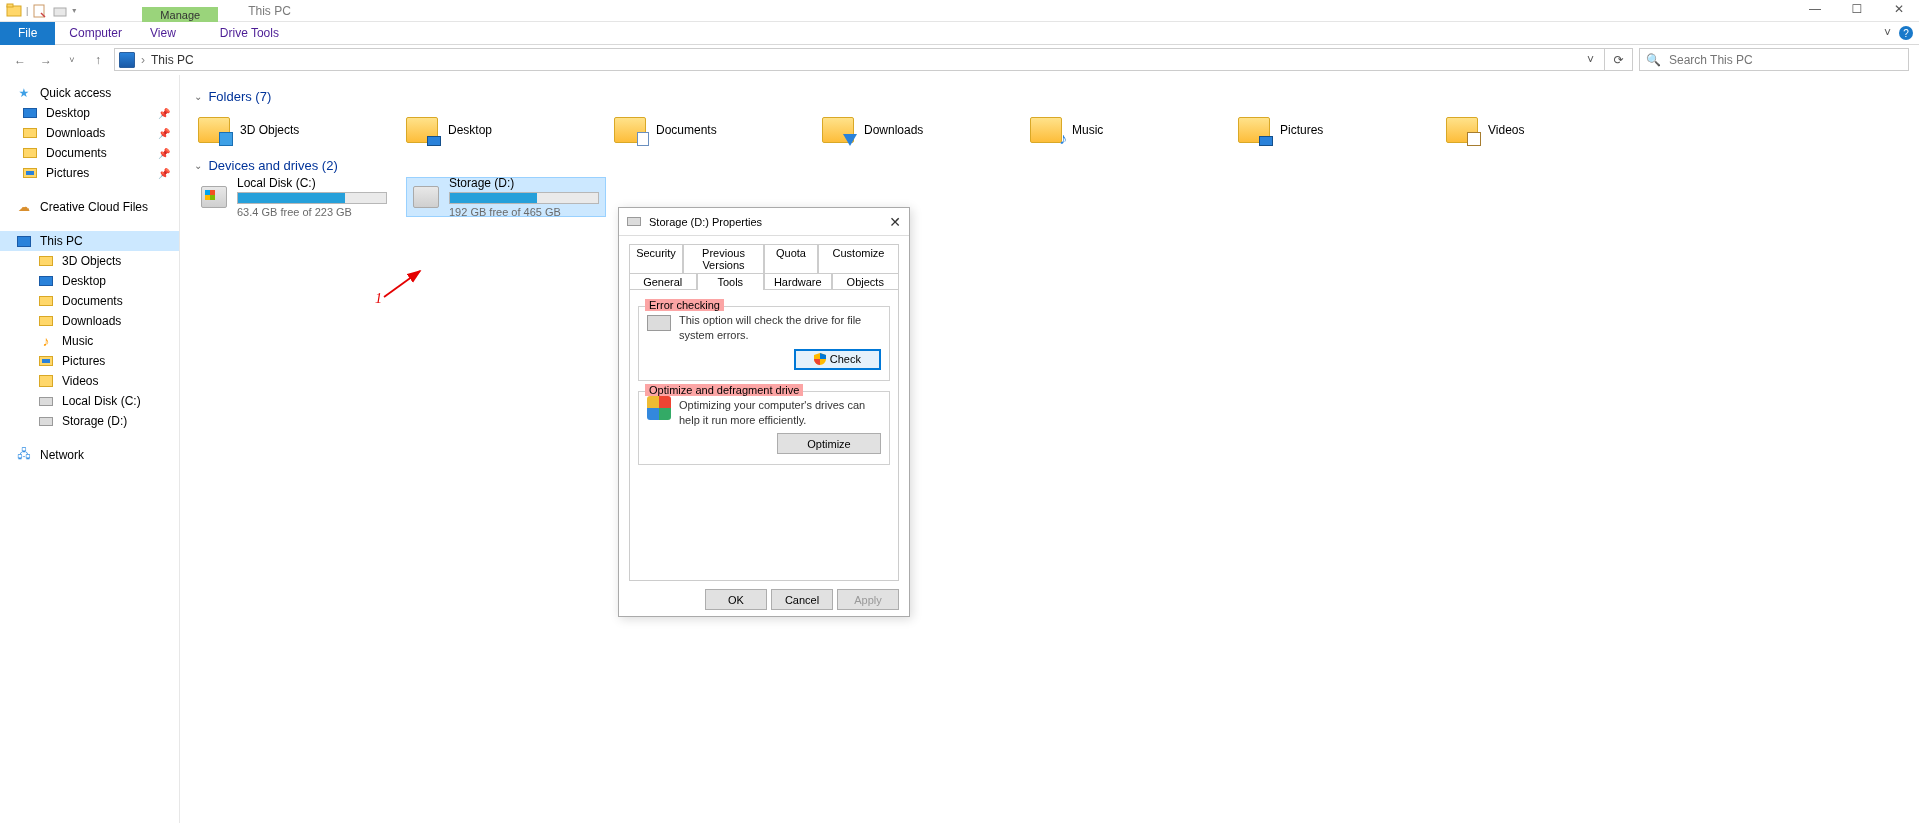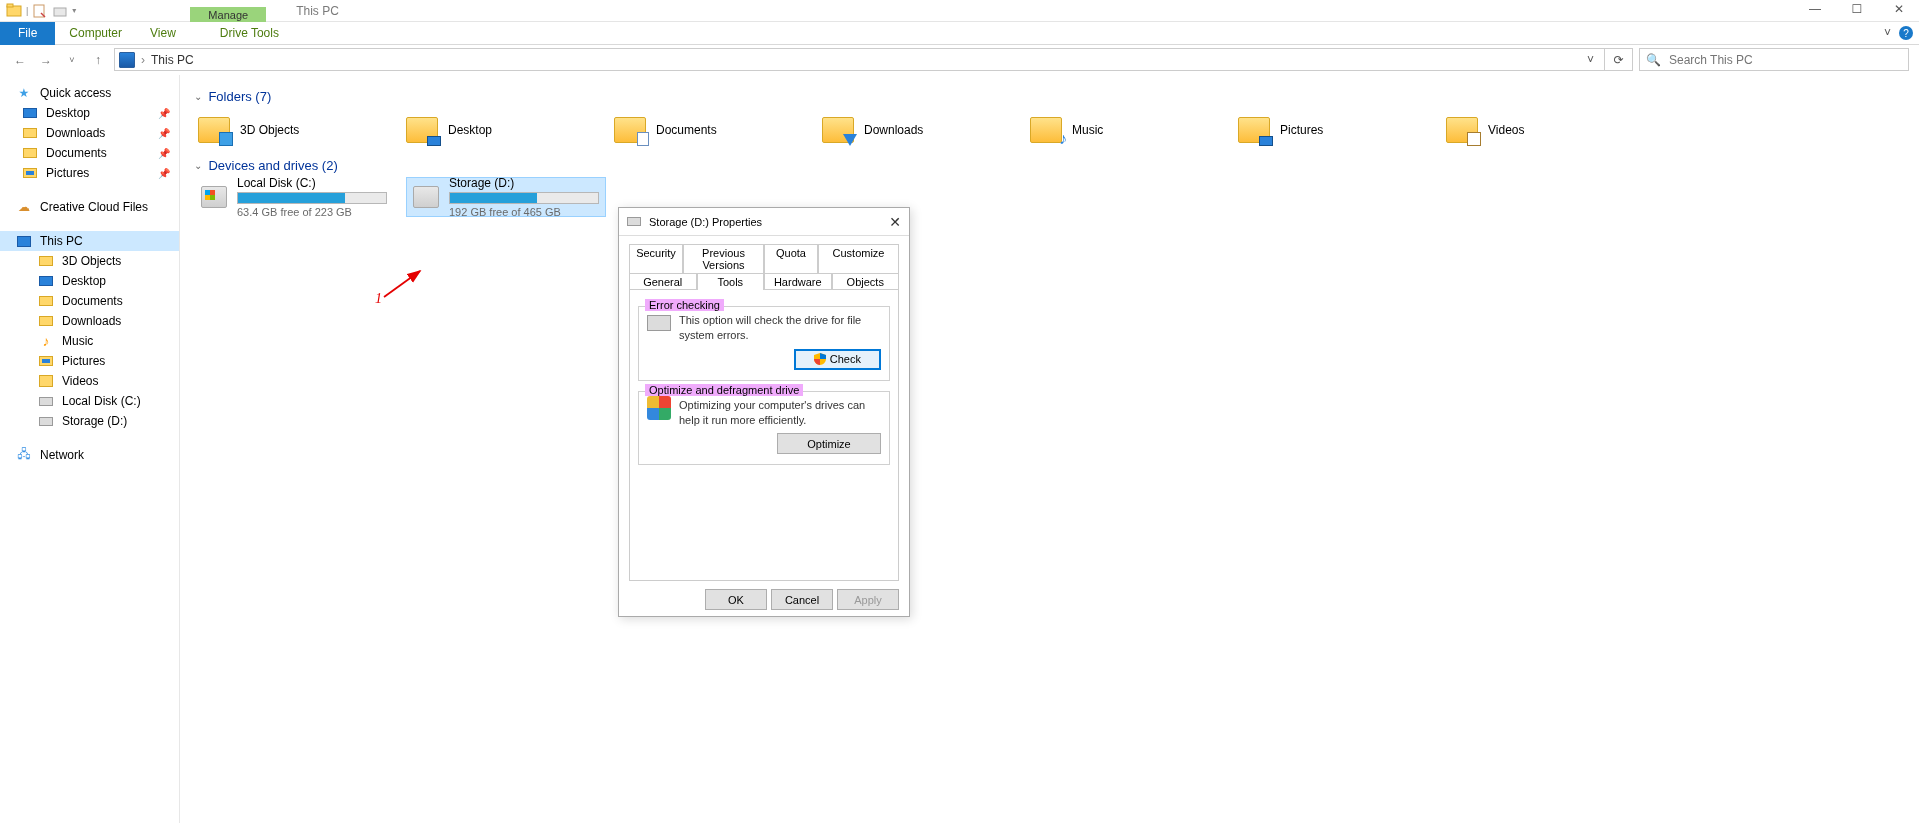--- a/index.html
+++ b/index.html
@@ -9,7 +9,7 @@
   .title-bar { height:22px; display:flex; align-items:center; border-bottom:1px solid #e5e5e5; }
   .qat { display:flex; align-items:center; gap:4px; padding:0 6px; }
   .qat-ico { width:16px; height:16px; display:flex; align-items:center; justify-content:center; }
-  .ribbon-tab-row { display:flex; align-items:flex-end; margin-left:108px; height:22px; }
+  .ribbon-tab-row { display:flex; align-items:flex-end; margin-left:60px; height:22px; }
   .manage-box { background:#9ad47b; padding:2px 18px 1px; font-size:11px; color:#333; }
   .title-text { margin-left:30px; color:#7a7a7a; font-size:12px; }
   .win-controls { position:absolute; right:6px; top:2px; display:flex; gap:14px; color:#555; }

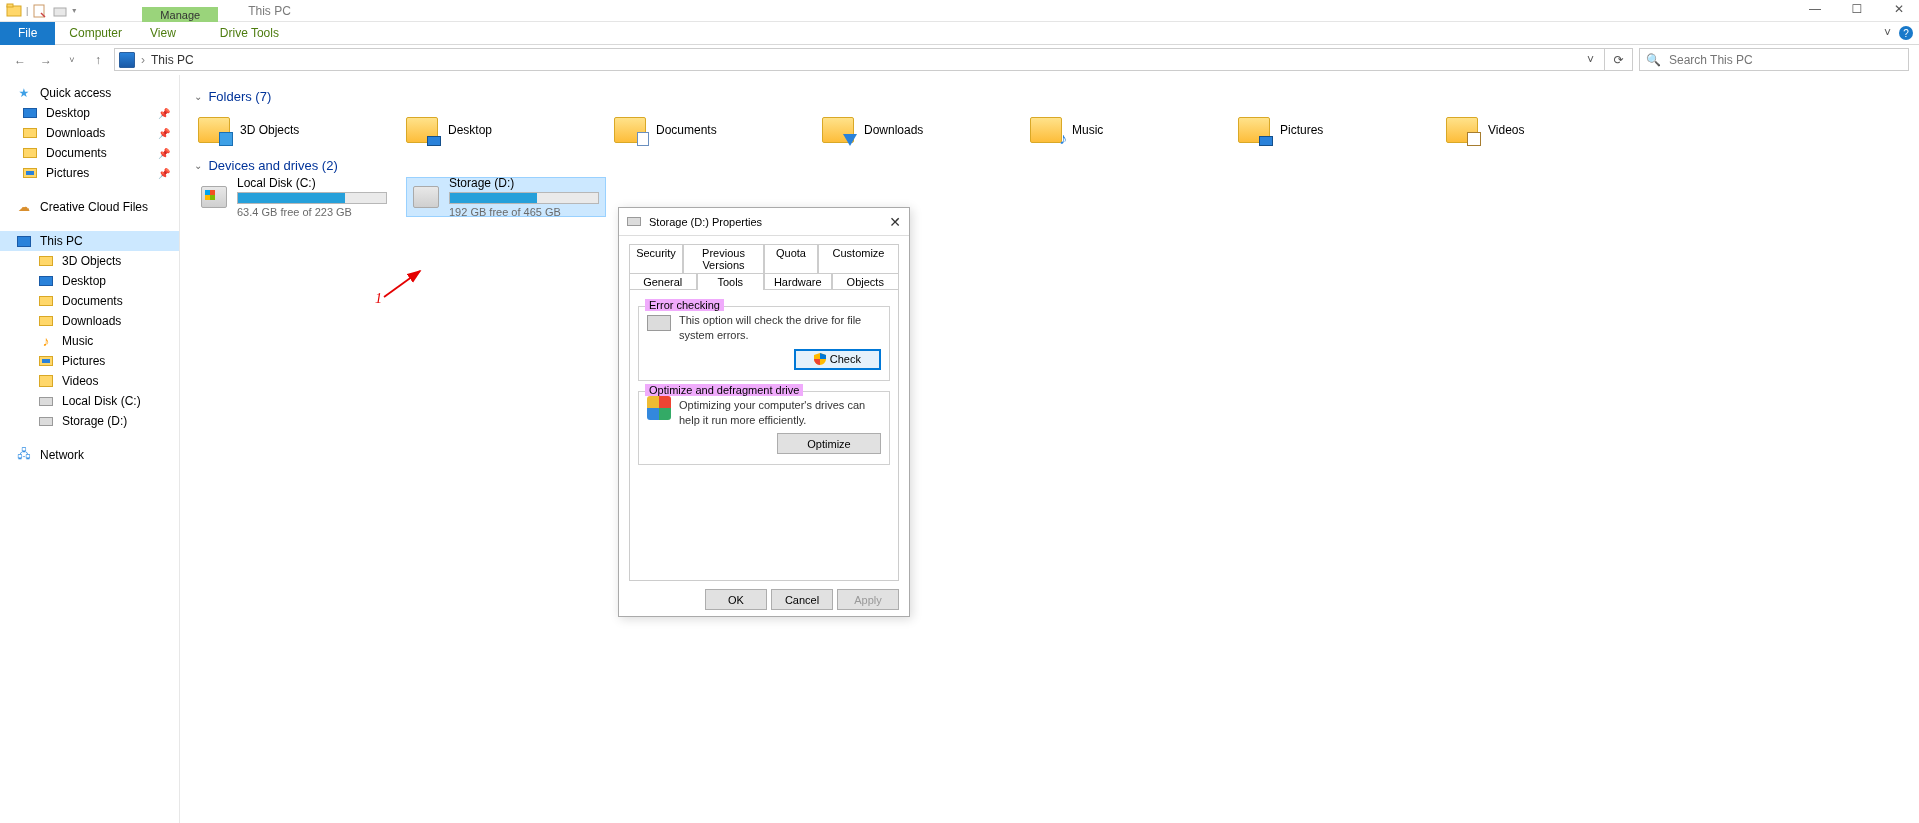--- a/index.html
+++ b/index.html
@@ -17,7 +17,7 @@
   
   .ribbon { height:23px; display:flex; align-items:center; border-bottom:1px solid #d9d9d9; }
   .ribbon .file-tab { background:#1979ca; color:#fff; height:23px; display:flex; align-items:center; padding:0 18px; font-size:12px; }
-  .ribbon .tab { padding:0 14px; height:23px; display:flex; align-items:center; color:#4d7c0f; }
+  .ribbon .tab { padding:0 14px; height:23px; display:flex; align-items:center; color:#4c1d95; }
   .ribbon-right { margin-left:auto; display:flex; align-items:center; gap:8px; padding-right:6px; color:#1979ca; }
   
   .addr-row { height:30px; display:flex; align-items:center; gap:6px; padding:4px 10px; border-bottom:1px solid transparent; }

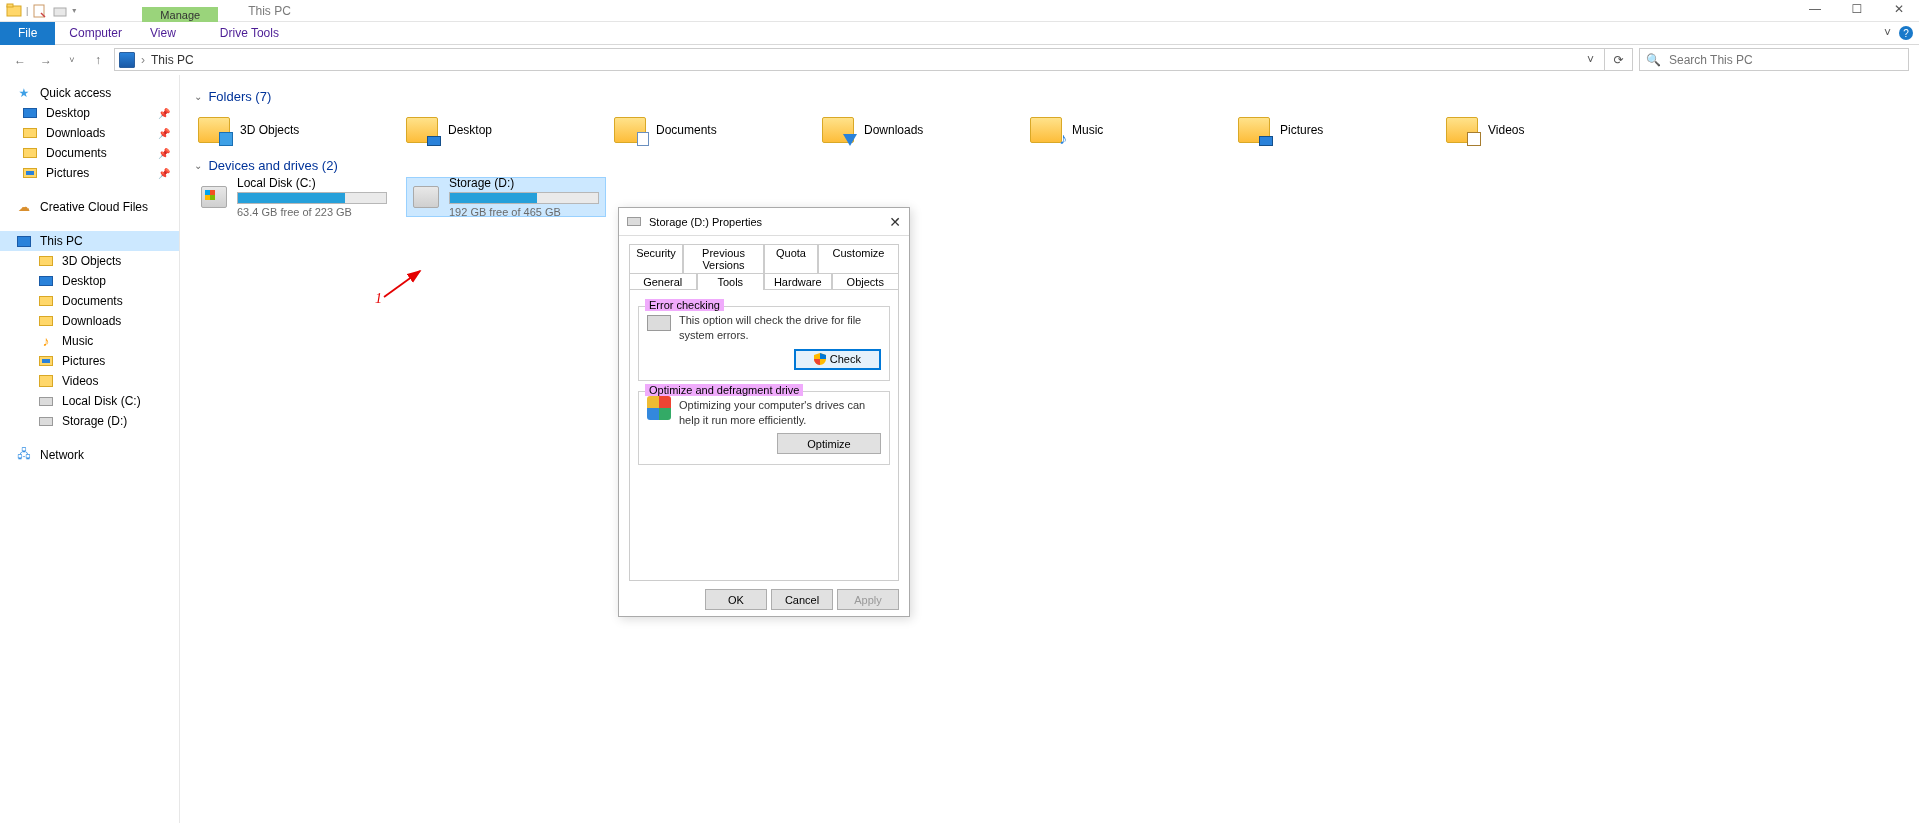--- a/index.html
+++ b/index.html
@@ -89,7 +89,7 @@
   .tab-strip .ptab.active { position:relative; z-index:2; }
   .tab-panel { border:1px solid #cccccc; flex:1; padding:6px 8px; margin-top:-1px; }
   .group { border:1px solid #d0d0d0; padding:6px 8px 10px; margin-top:10px; position:relative; }
-  .group-title { position:absolute; top:-8px; left:6px; background:#f0abfc; padding:0 4px; font-size:11px; }
+  .group-title { position:absolute; top:-8px; left:6px; background:#fca5a5; padding:0 4px; font-size:11px; }
   .group-row { display:flex; gap:8px; align-items:flex-start; }
   .group-text { font-size:11px; line-height:1.35; color:#333; }
   .group-ico { width:28px; height:20px; display:flex; align-items:center; justify-content:center; }

